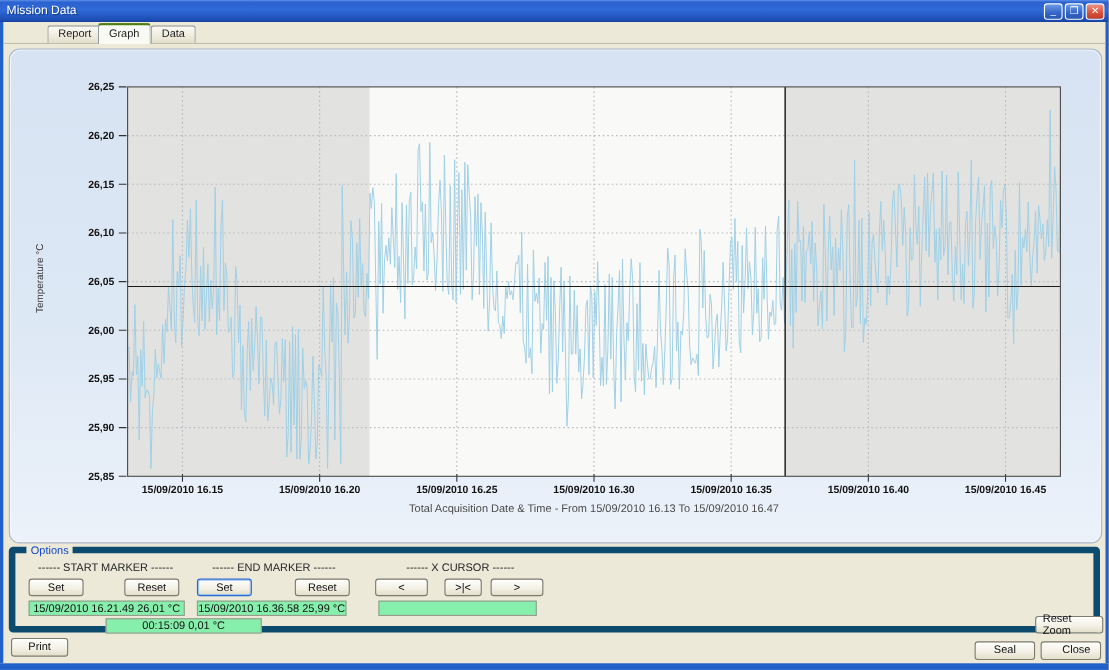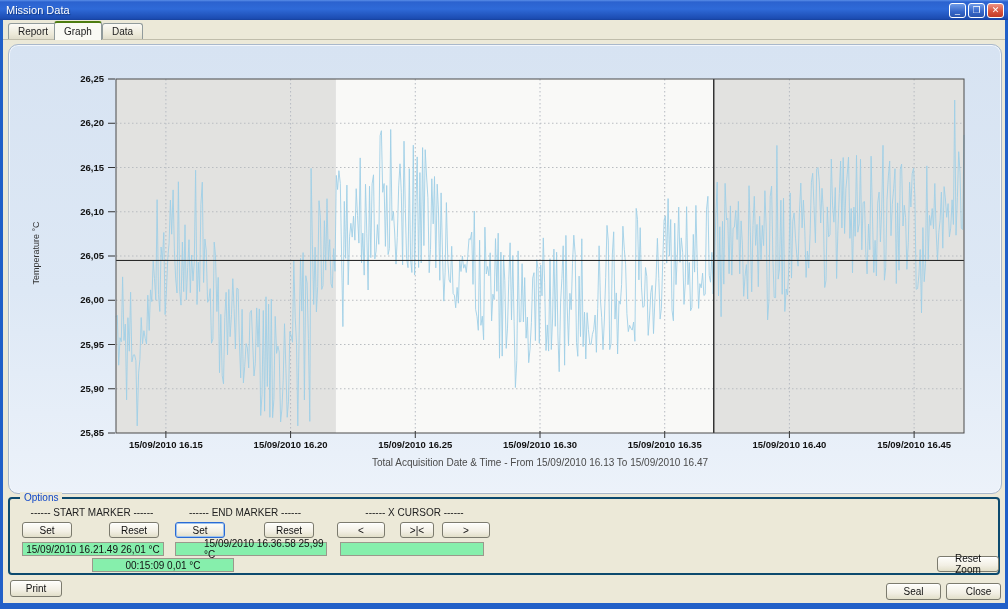--- a/index.html
+++ b/index.html
@@ -21,7 +21,7 @@
   .tab{position:absolute;top:2px;height:16px;padding:0 9px;font-size:10px;color:#222;
     background:linear-gradient(180deg,#fbfaf6 0%,#ece9d8 70%,#e0ddcb 100%);
     border:1px solid #919b9c;border-bottom:none;border-radius:3px 3px 0 0;
-    display:flex;align-items:center;box-sizing:border-box;cursor:default;}
+    display:flex;align-items:center;box-sizing:border-box;cursor:default;margin-left:35px;}
   .tab.active{top:0;height:19px;background:#fafaf4;z-index:3;border-top:2px solid #4d7c0f;}
   .tabline{position:absolute;left:3px;top:39px;width:1002px;height:1px;background:#c0bdab;}
   

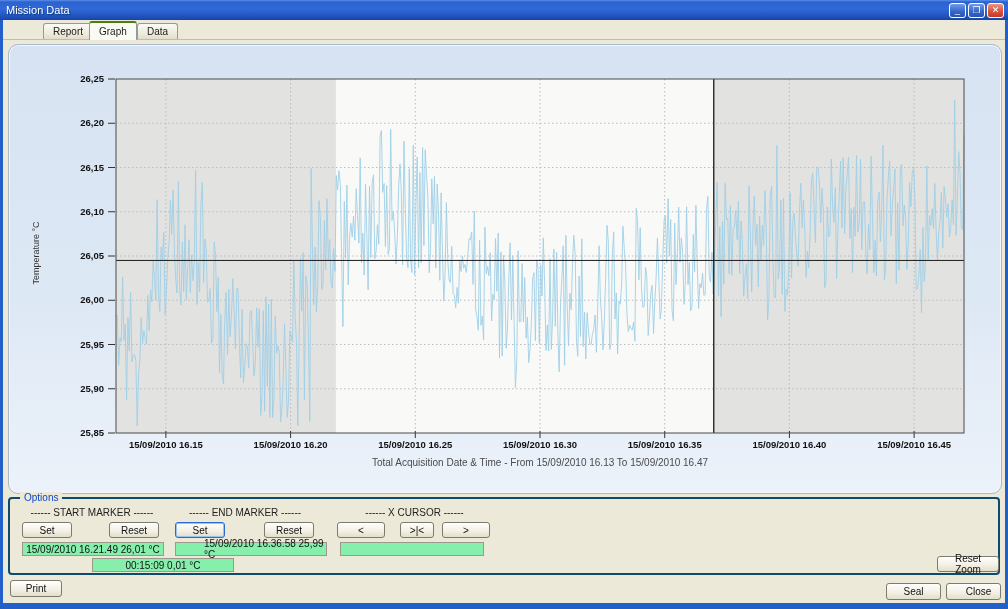--- a/index.html
+++ b/index.html
@@ -34,7 +34,7 @@
   .xlabel{position:absolute;left:107px;top:412px;width:848px;text-align:center;font-size:10px;color:#4a4a4a;}
   
   .options{position:absolute;left:8px;top:497px;width:992px;height:78px;
-    border:2px solid #0c4a6e;border-radius:4px;background:transparent;box-sizing:border-box;}
+    border:6px solid #0c4a6e;border-radius:4px;background:transparent;box-sizing:border-box;}
   .options .caption{position:absolute;left:10px;top:-7px;background:#ece9d8;padding:0 4px;
     font-size:10px;color:#1047c8;}
   .grouplabel{position:absolute;font-size:10px;color:#222;text-align:center;}

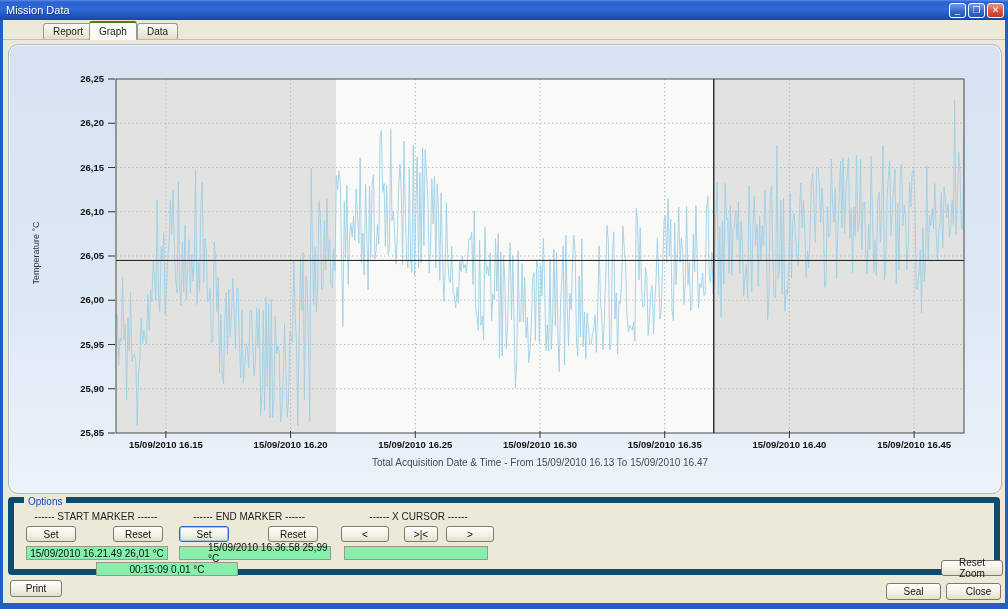--- a/index.html
+++ b/index.html
@@ -38,7 +38,7 @@
   .options .caption{position:absolute;left:10px;top:-7px;background:#ece9d8;padding:0 4px;
     font-size:10px;color:#1047c8;}
   .grouplabel{position:absolute;font-size:10px;color:#222;text-align:center;}
-  .xpbtn{position:absolute;height:16px;font-size:10px;color:#111;text-align:center;
+  .xpbtn{position:absolute;height:16px;font-size:10px;color:#111;text-align:left;
     background:linear-gradient(180deg,#fefefb 0%,#f2efe4 60%,#e2dfc9 100%);
     border:1px solid #7c7b6e;border-radius:3px;box-sizing:border-box;
     display:flex;align-items:center;justify-content:center;cursor:default;box-shadow:0 1px 0 #fff inset;}

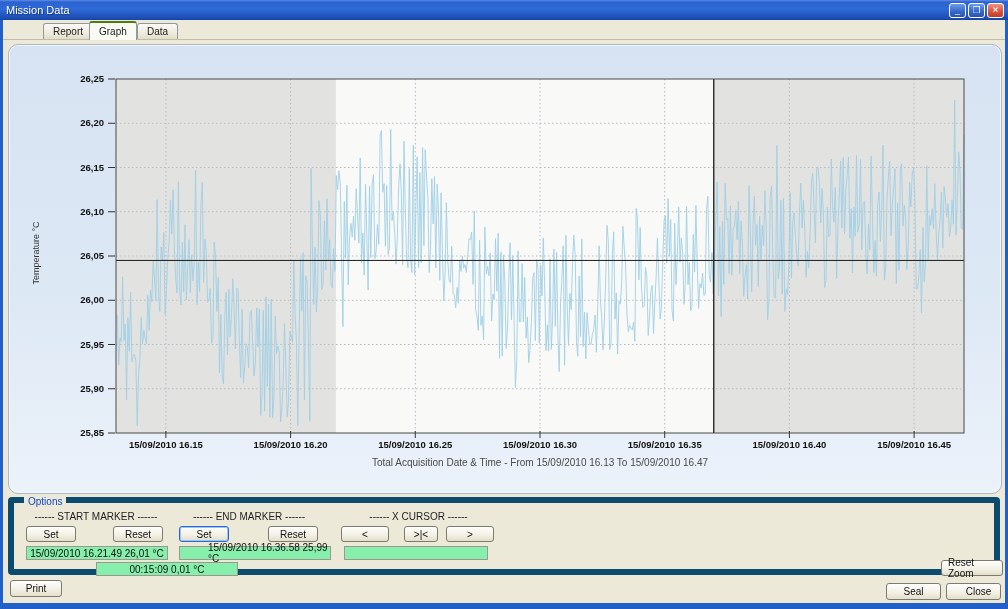--- a/index.html
+++ b/index.html
@@ -149,7 +149,7 @@
     <button class="xpbtn" style="left:432px;top:23px;width:48px;">&gt;</button>
 
     <div class="value-field" style="left:12px;top:43px;width:142px;">15/09/2010 16.21.49 26,01 °C</div>
-    <div class="value-field" style="left:165px;top:43px;width:152px;padding-left:28px;">15/09/2010 16.36.58 25,99 °C</div>
+    <div class="value-field" style="left:165px;top:43px;width:136px;">15/09/2010 16.36.58 25,99 °C</div>
     <div class="value-field" style="left:330px;top:43px;width:144px;"></div>
     <div class="value-field" style="left:82px;top:59px;width:142px;">00:15:09 0,01 °C</div>
 

